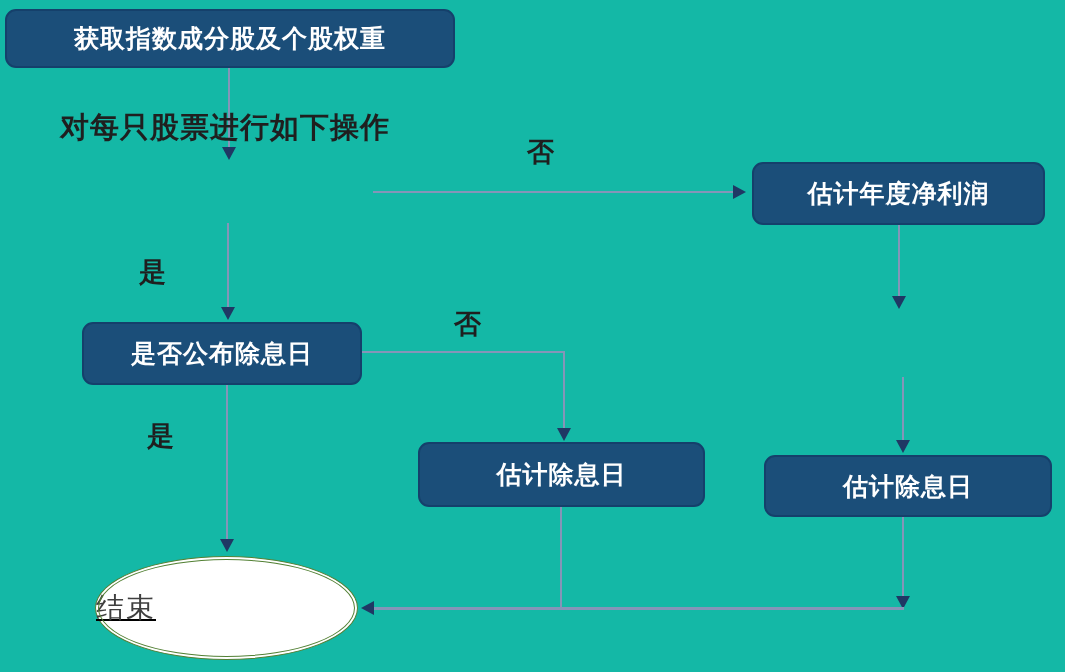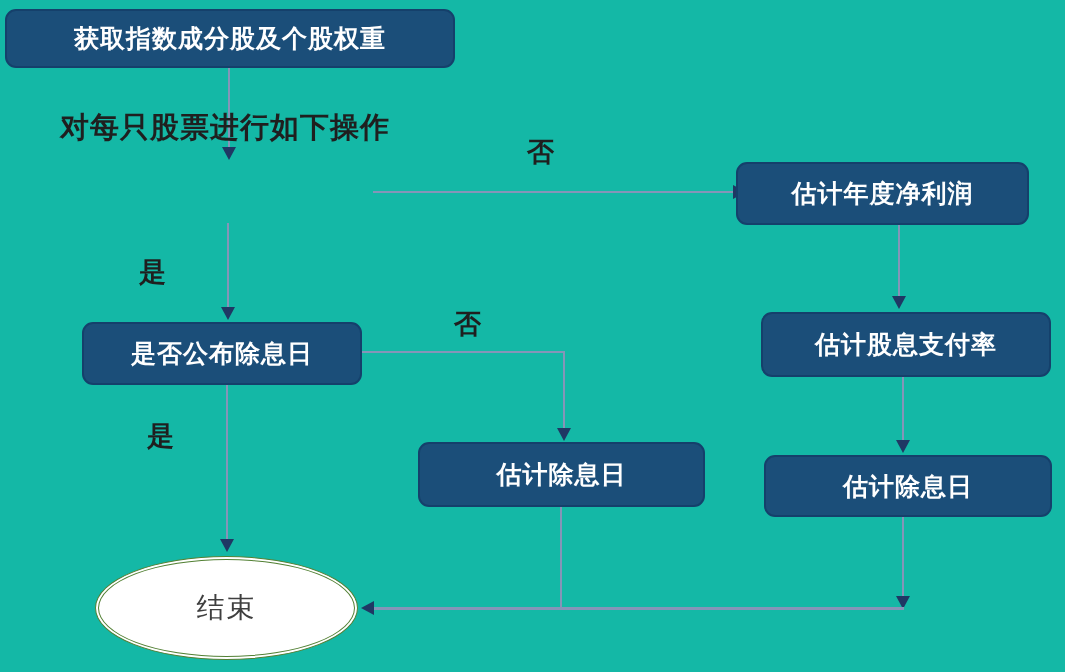--- a/index.html
+++ b/index.html
@@ -105,7 +105,7 @@
   <div class="node" style="left:5px;top:9px;width:450px;height:59px;">获取指数成分股及个股权重</div>
 
 
-  <div class="node" style="left:736px;top:162px;width:293px;height:63px;">估计年度净利润</div>
+  <div class="node" style="left:752px;top:162px;width:293px;height:63px;">估计年度净利润</div>
 
   <div class="node" style="left:82px;top:322px;width:280px;height:63px;">是否公布除息日</div>
 

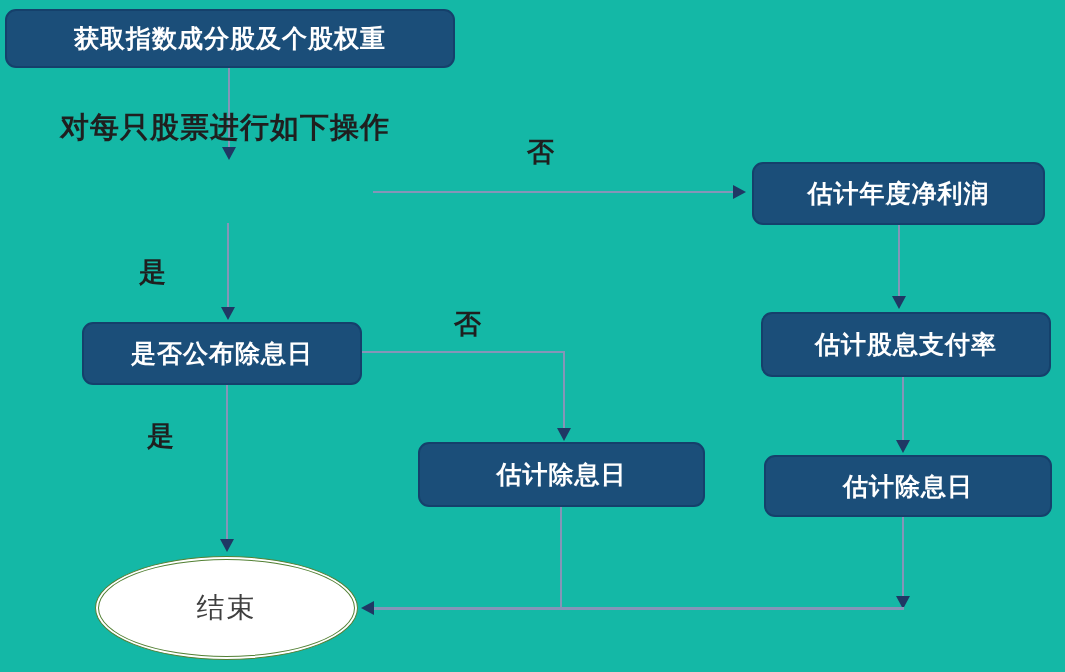--- a/index.html
+++ b/index.html
@@ -109,7 +109,6 @@
 
   <div class="node" style="left:82px;top:322px;width:280px;height:63px;">是否公布除息日</div>
 
-  <div class="node" style="left:761px;top:312px;width:290px;height:65px;">估计股息支付率</div>
 
   <div class="node" style="left:418px;top:442px;width:287px;height:65px;">估计除息日</div>
 

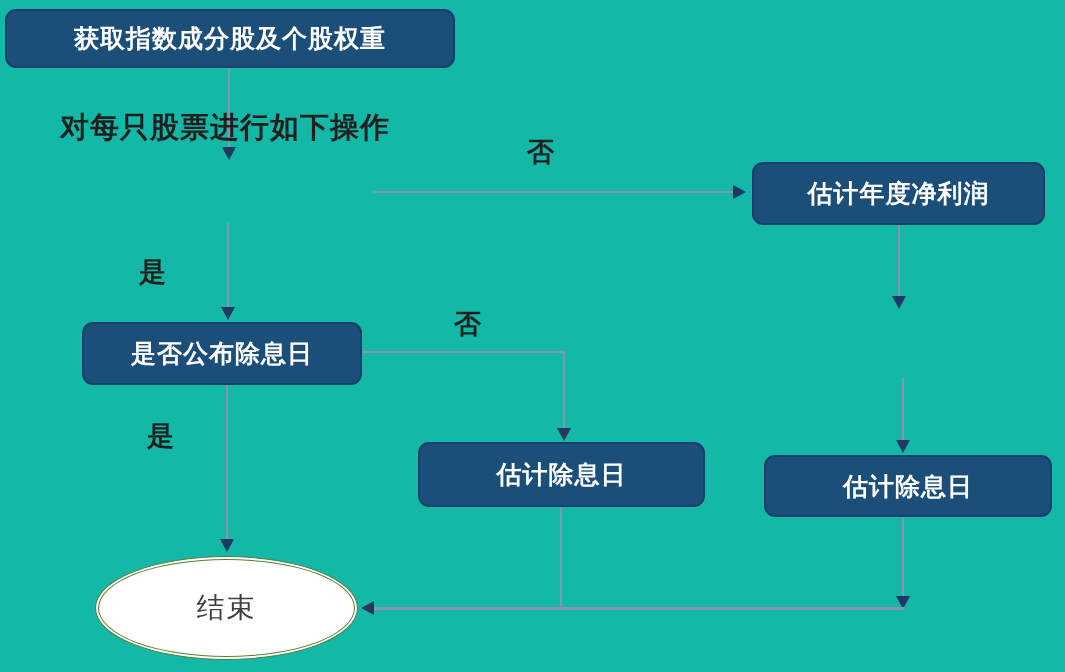--- a/index.html
+++ b/index.html
@@ -52,7 +52,7 @@
     border-radius:50%;
     background:#ffffff;
     box-sizing:border-box;
-    display:flex;align-items:center;justify-content:center;
+    display:flex;align-items:center;justify-content:flex-start;text-decoration:underline;
   }
   .terminator::after{
     content:"";

